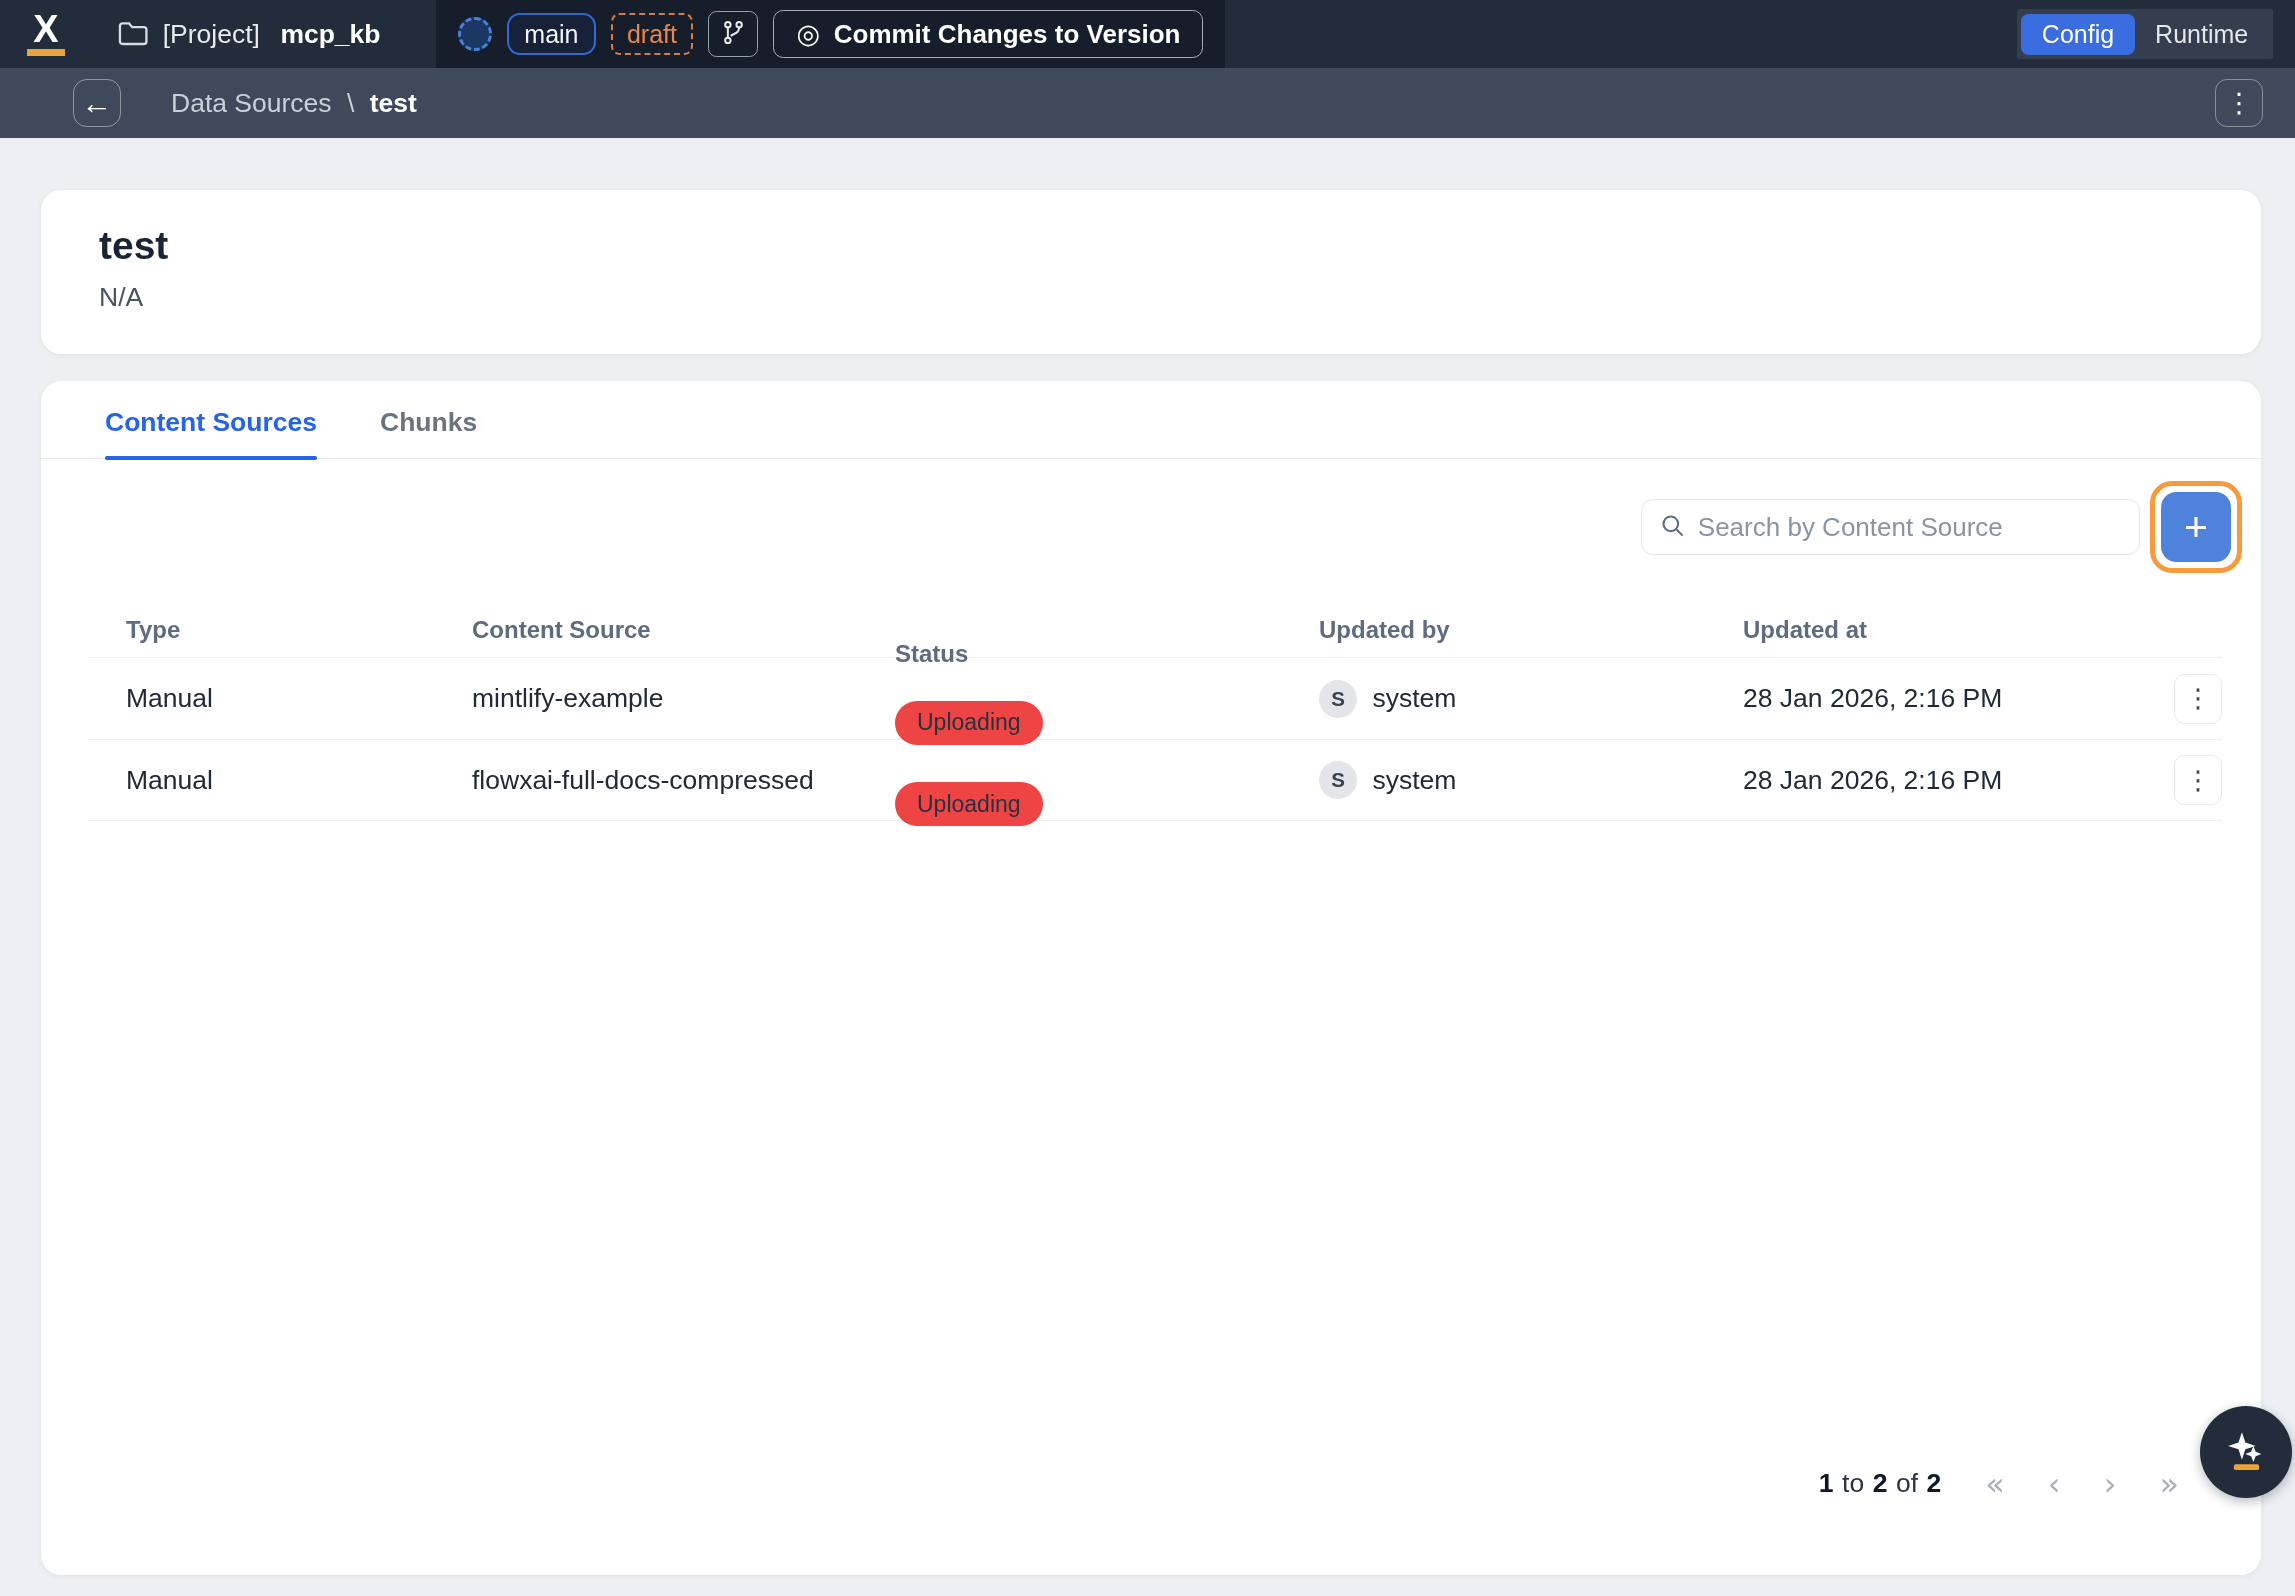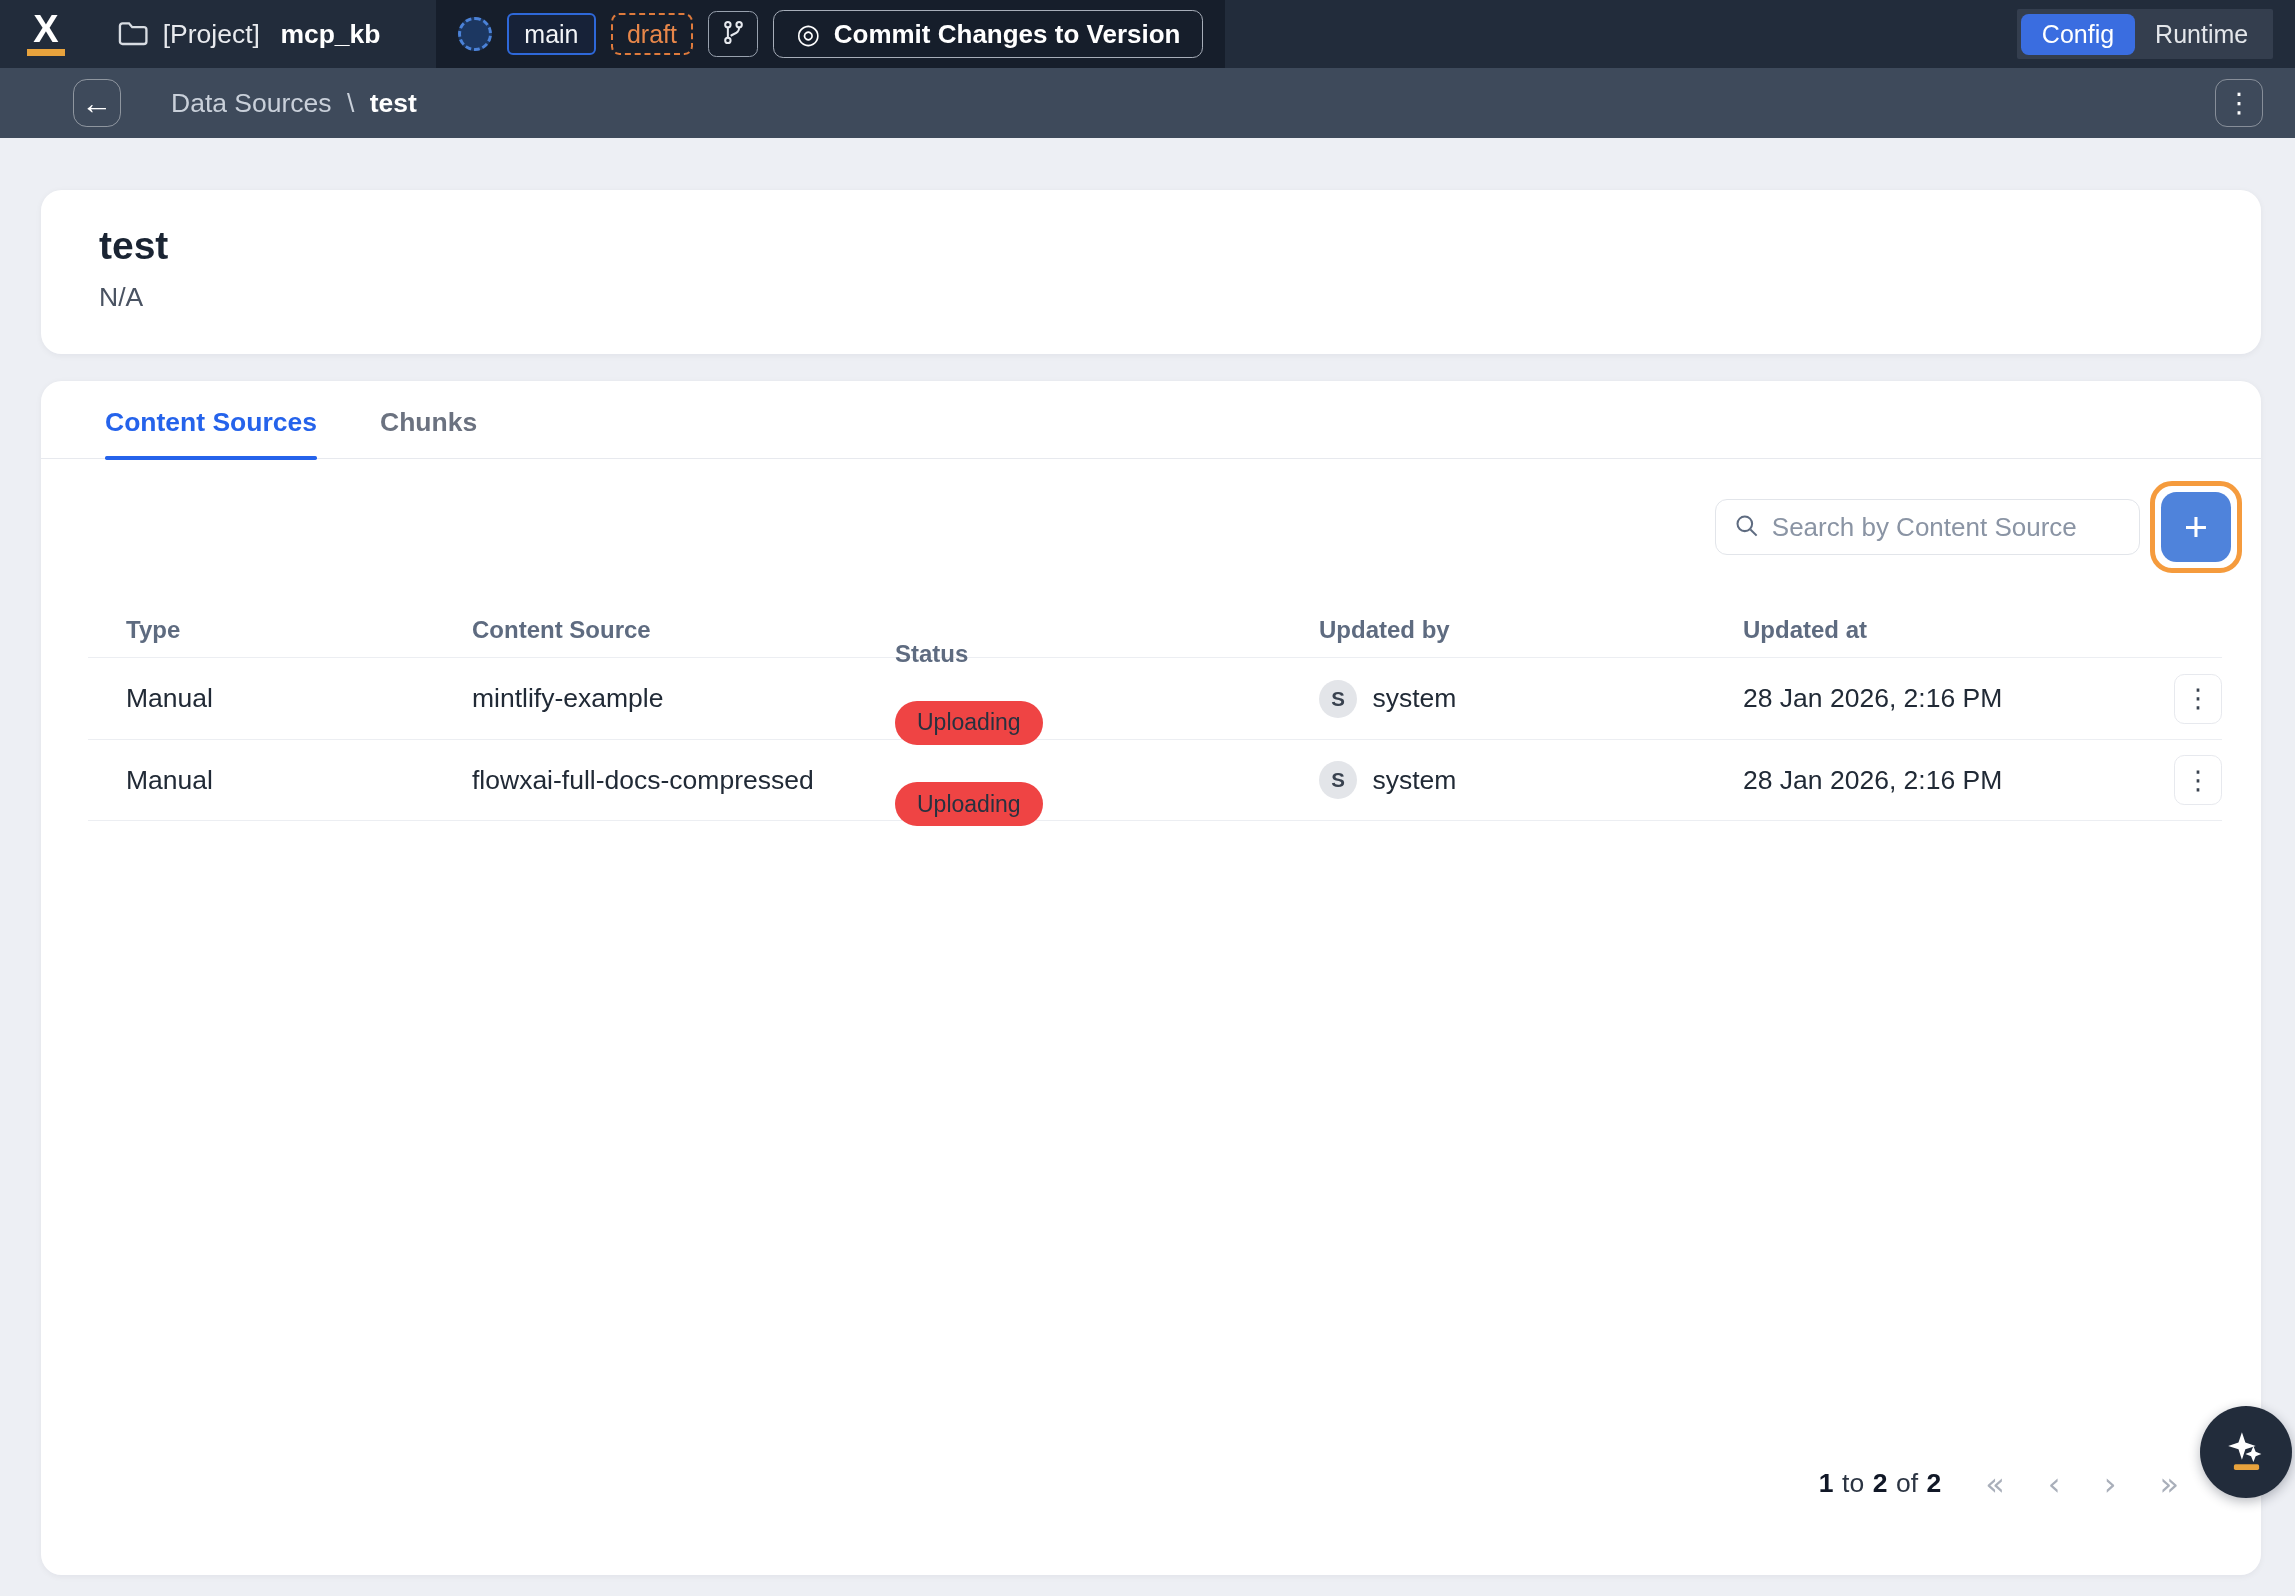--- a/index.html
+++ b/index.html
@@ -17,7 +17,7 @@
   .project .pname { color:#FFFFFF; font-size:26.5px; font-weight:700; margin-left:6.8px; }
   .version-panel { background:#161E2B; height:68px; display:flex; align-items:center; gap:15.4px; padding:0 22px; }
   .status-circle { width:34px; height:34px; border-radius:50%; border:3px dashed #4B82D8; background:#1C3761; }
-  .badge-main { border:2.1px solid #2E68D9; color:#F2F4F7; font-size:25px; padding:4.3px 15.4px; border-radius:6px; background:rgba(37,99,235,0.07); }
+  .badge-main { border:2.1px solid #2E68D9; color:#F2F4F7; font-size:25px; padding:4.3px 15.4px; border-radius:13px; background:rgba(37,99,235,0.07); }
   .badge-draft { border:2.1px dashed #DE7A3C; color:#E8874A; font-size:25px; padding:4.3px 13.7px; border-radius:8.5px; }
   .branch-btn { width:50px; height:46px; border:1.7px solid #98A1AE; border-radius:8.5px; background:transparent; display:flex; align-items:center; justify-content:center; cursor:pointer; }
   .commit-btn { height:48px; border:1.7px solid #A7AEB9; border-radius:10.2px; background:transparent; display:flex; align-items:center; gap:13.7px; padding:0 22px; cursor:pointer; }

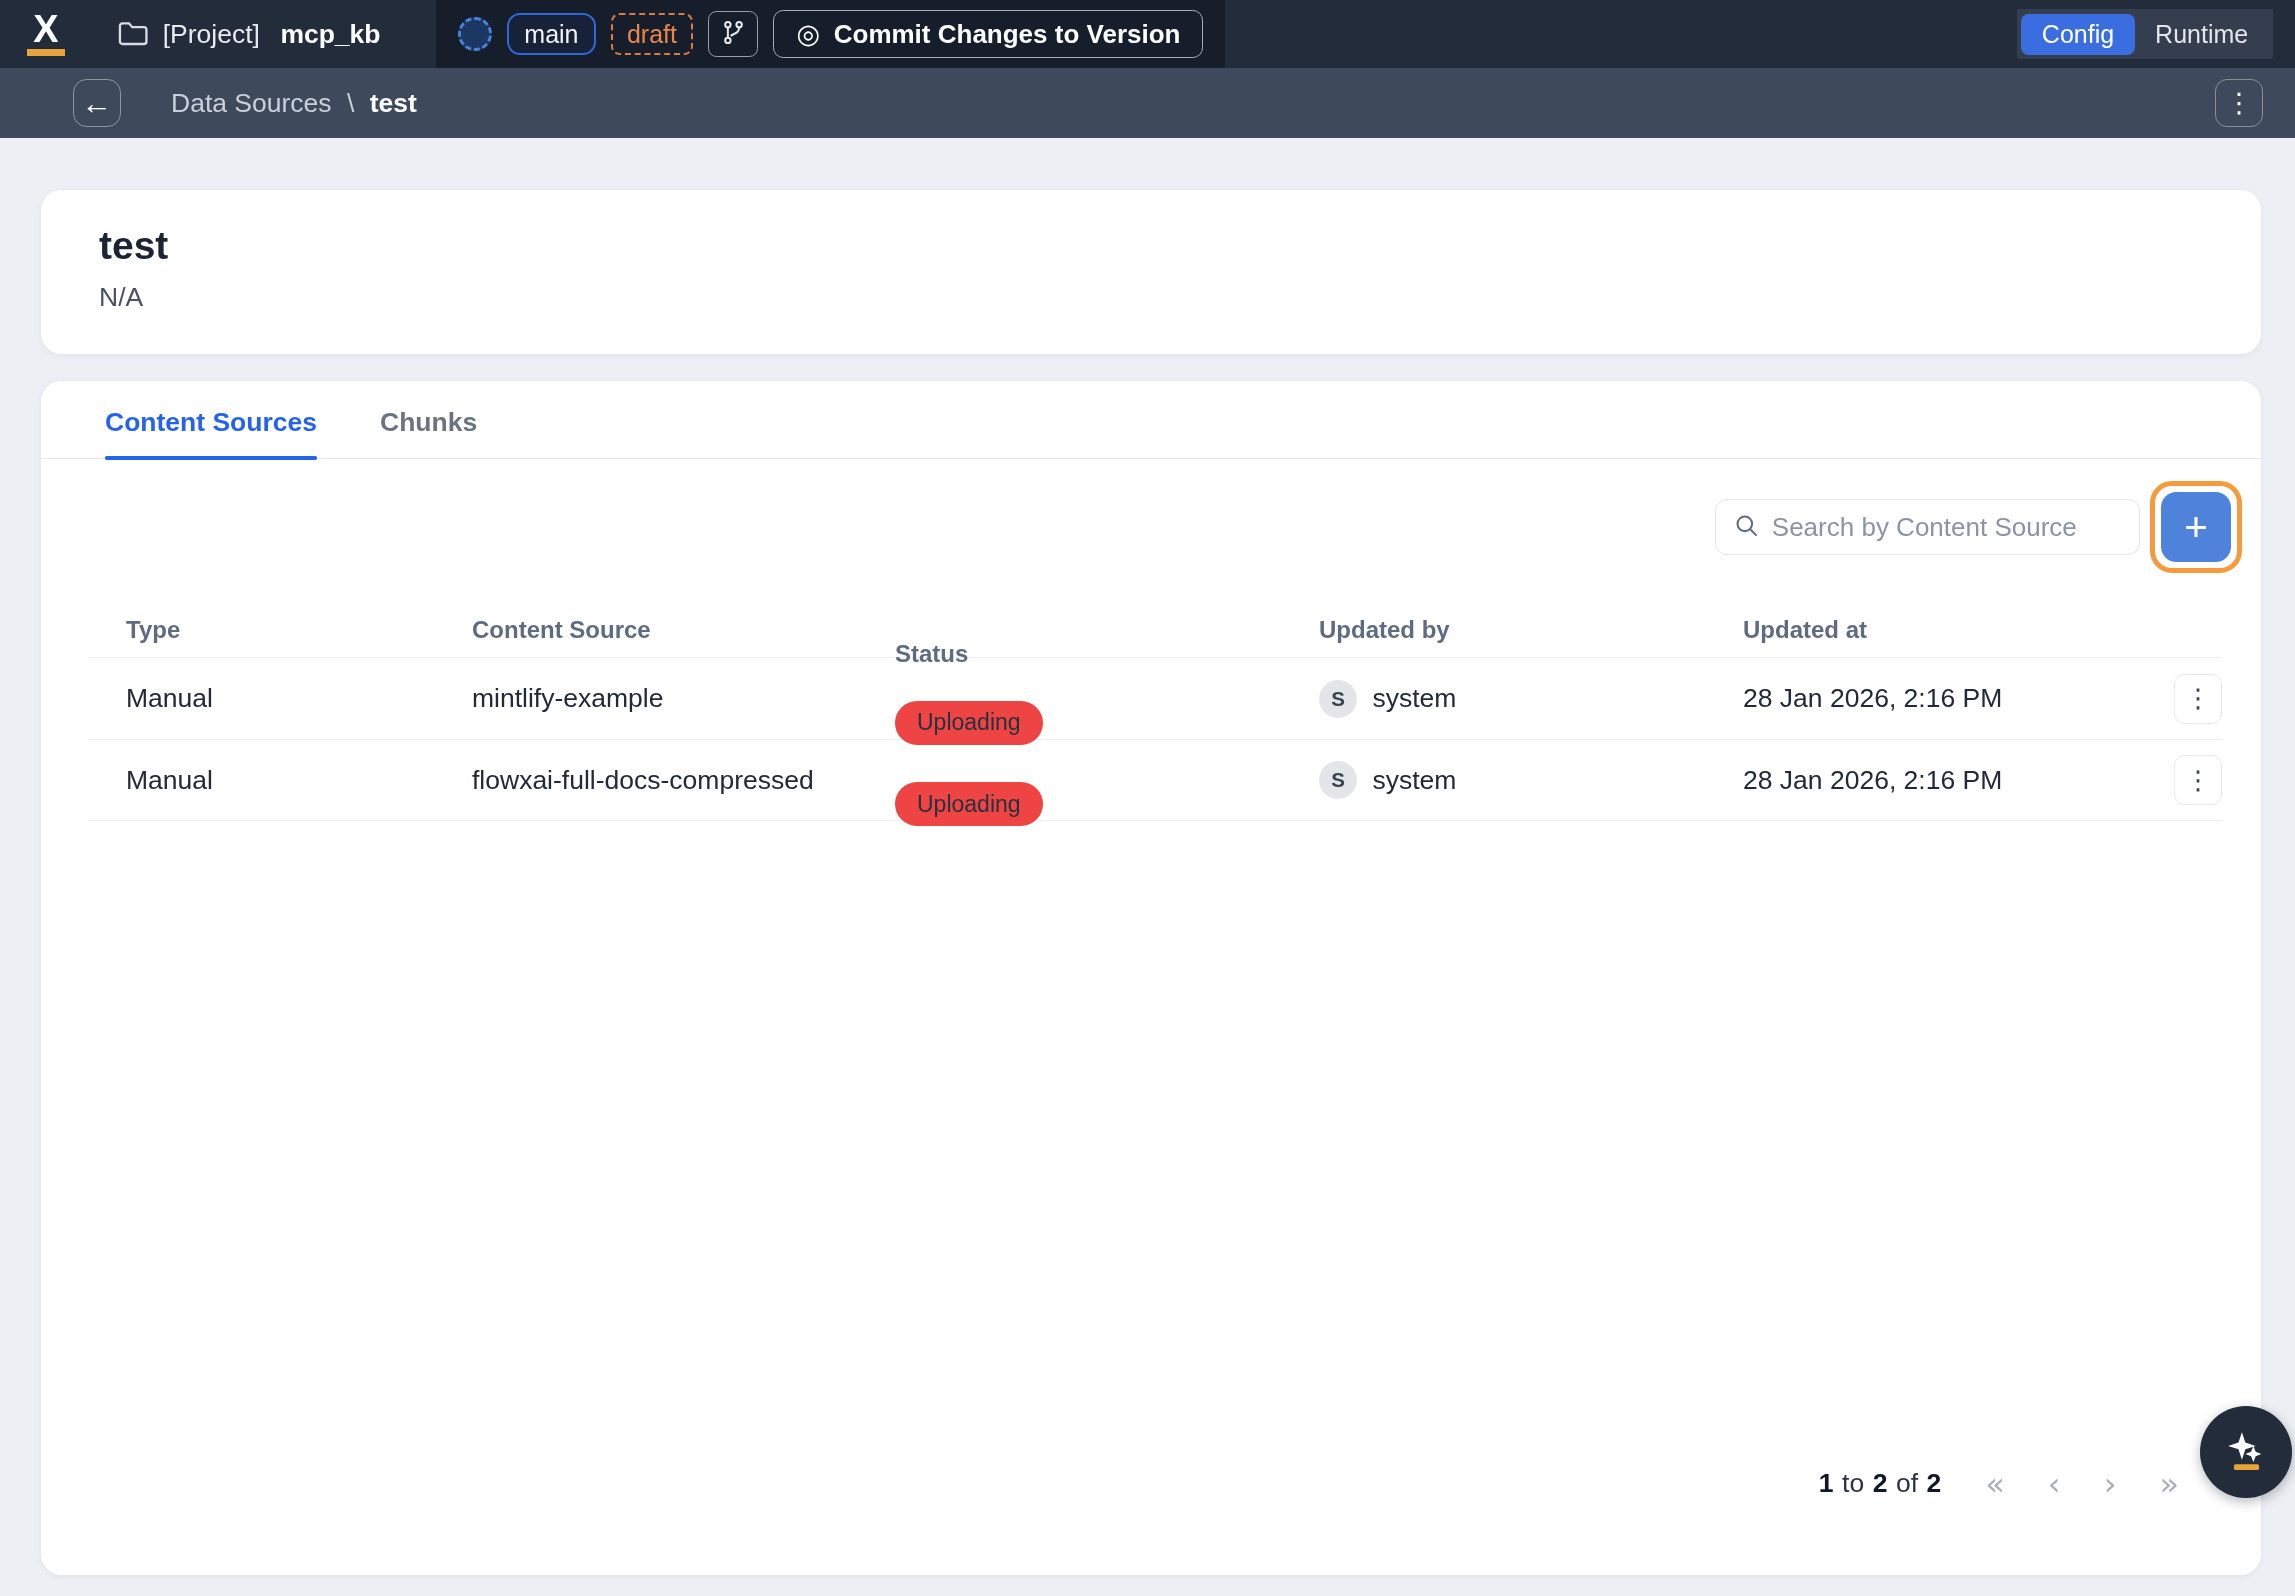--- a/index.html
+++ b/index.html
@@ -53,7 +53,7 @@
 
   
   .toolbar { display:flex; justify-content:flex-end; align-items:center; padding:22px 19px 0 0; }
-  .searchbox { width:425px; height:56px; border:1.7px solid #E2E5EA; border-radius:12px; display:flex; align-items:center; padding:0 17px; gap:12px; background:#FFFFFF; }
+  .searchbox { width:499px; height:56px; border:1.7px solid #E2E5EA; border-radius:12px; display:flex; align-items:center; padding:0 17px; gap:12px; background:#FFFFFF; }
   .searchbox svg { flex:none; }
   .searchbox input { border:none; outline:none; width:100%; font-size:26px; color:#212A36; font-family:"Liberation Sans", sans-serif; background:transparent; }
   .searchbox input::placeholder { color:#8A94A4; }

